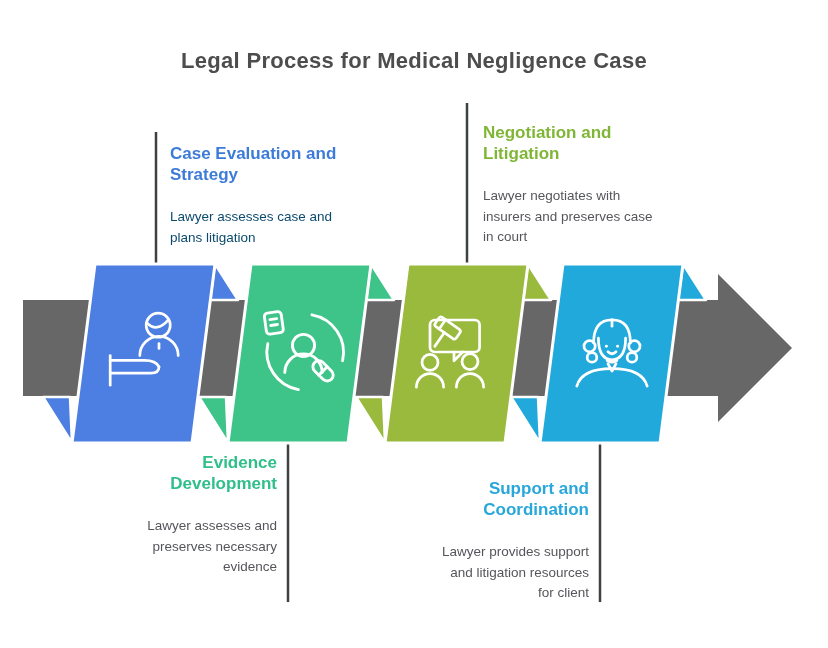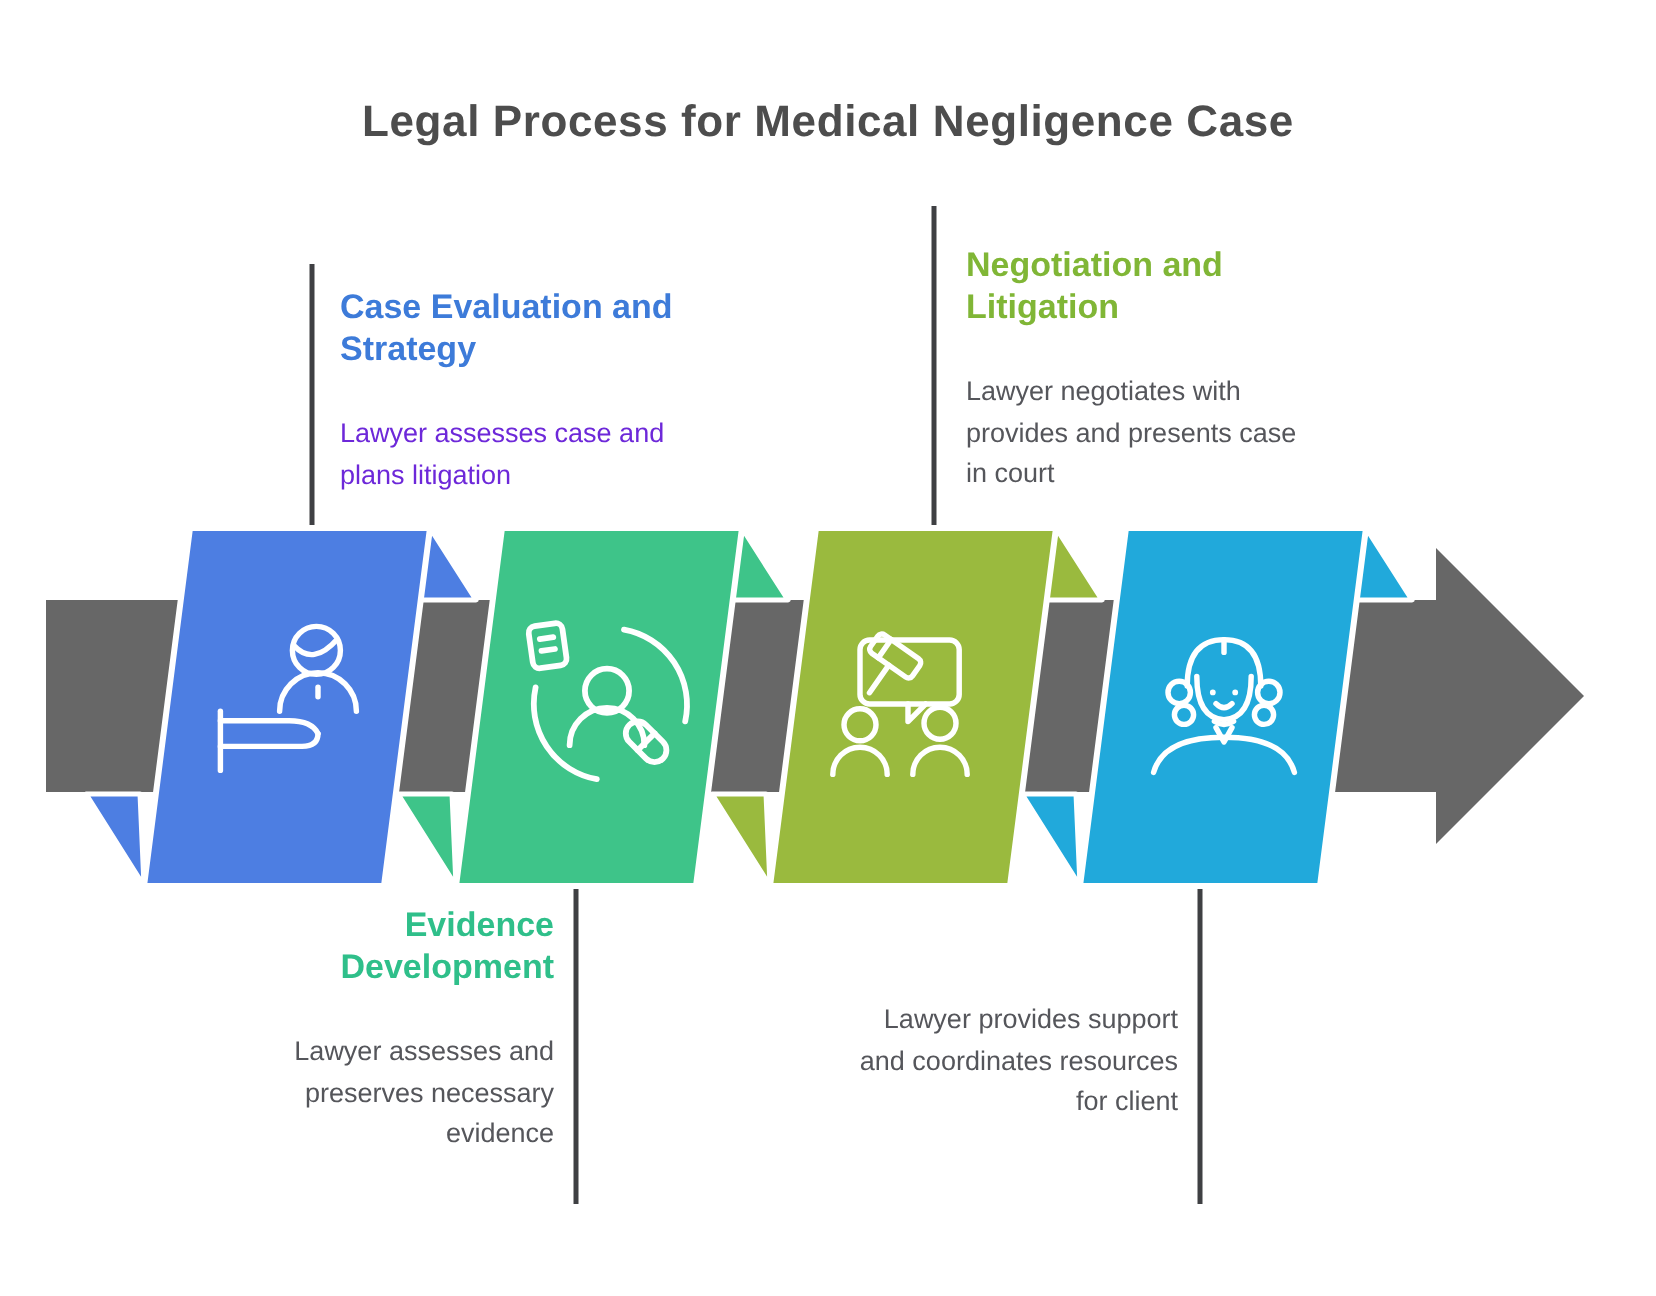--- a/index.html
+++ b/index.html
@@ -128,7 +128,7 @@
     <div class="heading" style="color: rgb(128, 182, 54); margin-top: 16px;">Negotiation and
 Litigation</div>
     <div class="desc" style="color: rgb(85, 86, 91);">Lawyer negotiates with
-provides and presents case
+insurers and preserves case
 in court</div>
   </div>
 

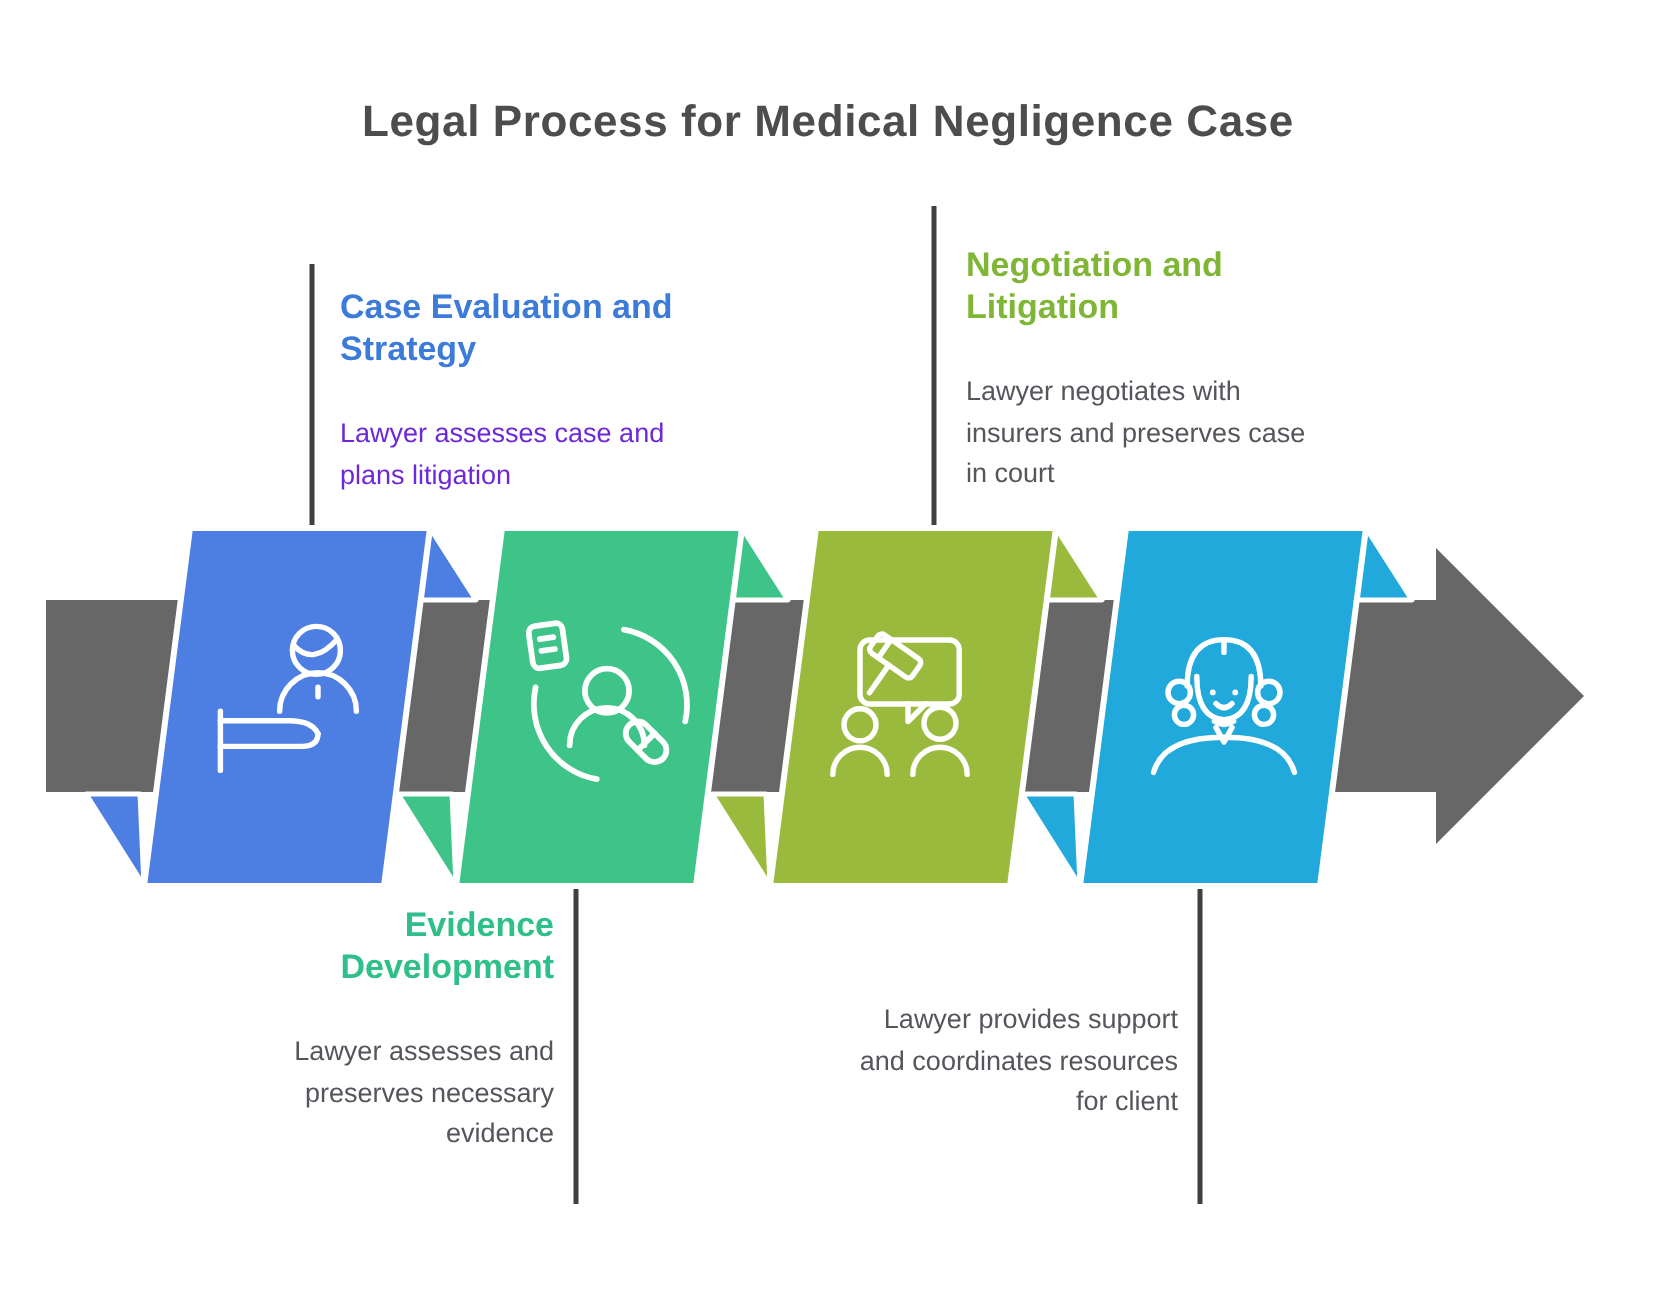--- a/index.html
+++ b/index.html
@@ -120,7 +120,7 @@
   <div class="label align-left" style="left:170px;top:131px;width:210px;">
     <div class="heading" style="color: rgb(61, 123, 217); margin-top: 12px;">Case Evaluation and
 Strategy</div>
-    <div class="desc" style="color: #6d28d9;">Lawyer assesses case and
+    <div class="desc" style="color: #0c4a6e;">Lawyer assesses case and
 plans litigation</div>
   </div>
 

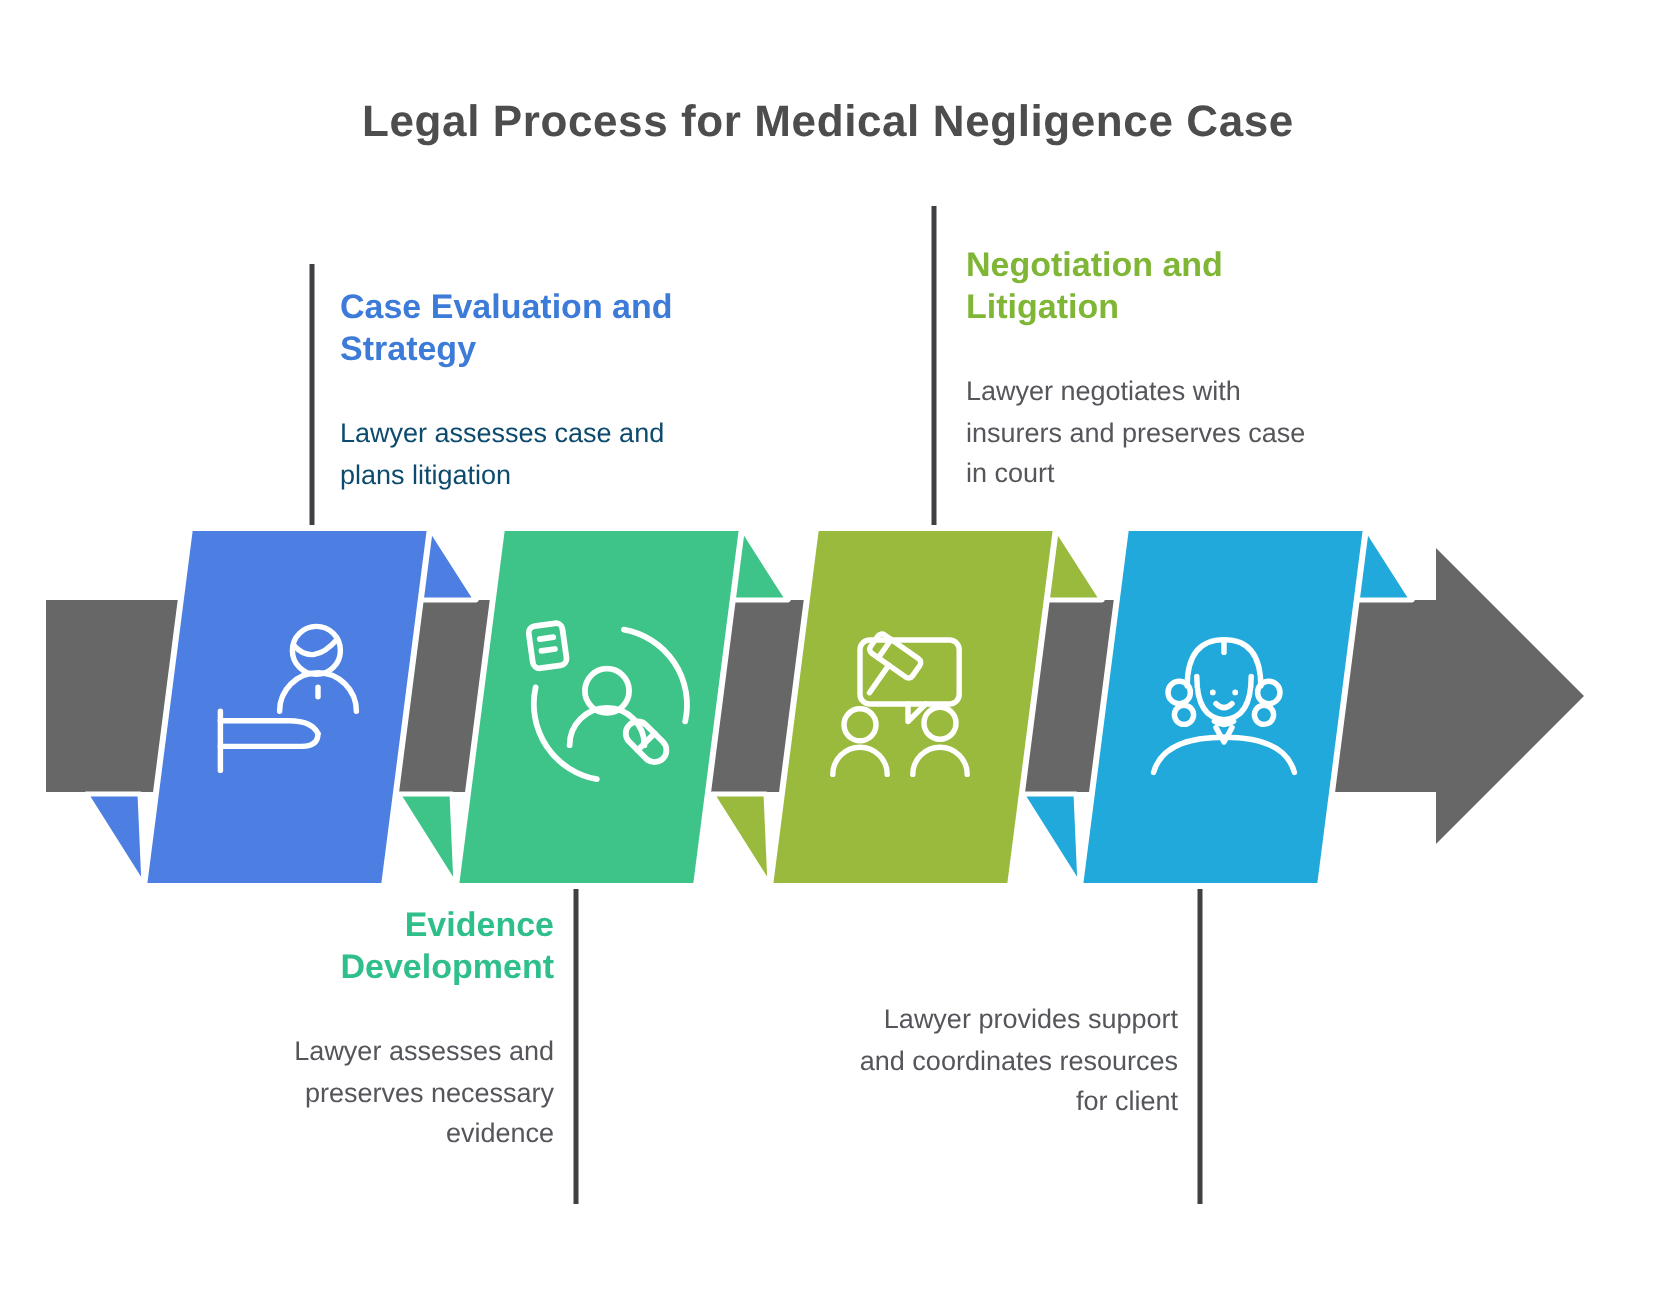--- a/index.html
+++ b/index.html
@@ -141,6 +141,8 @@
   </div>
 
   <div class="label align-right" style="right:239px;top:478px;width:230px;">
+    <div class="heading" style="color: rgb(40, 167, 218);">Support and
+Coordination</div>
     <div class="desc" style="color: rgb(85, 86, 91);">Lawyer provides support
 and coordinates resources
 for client</div>

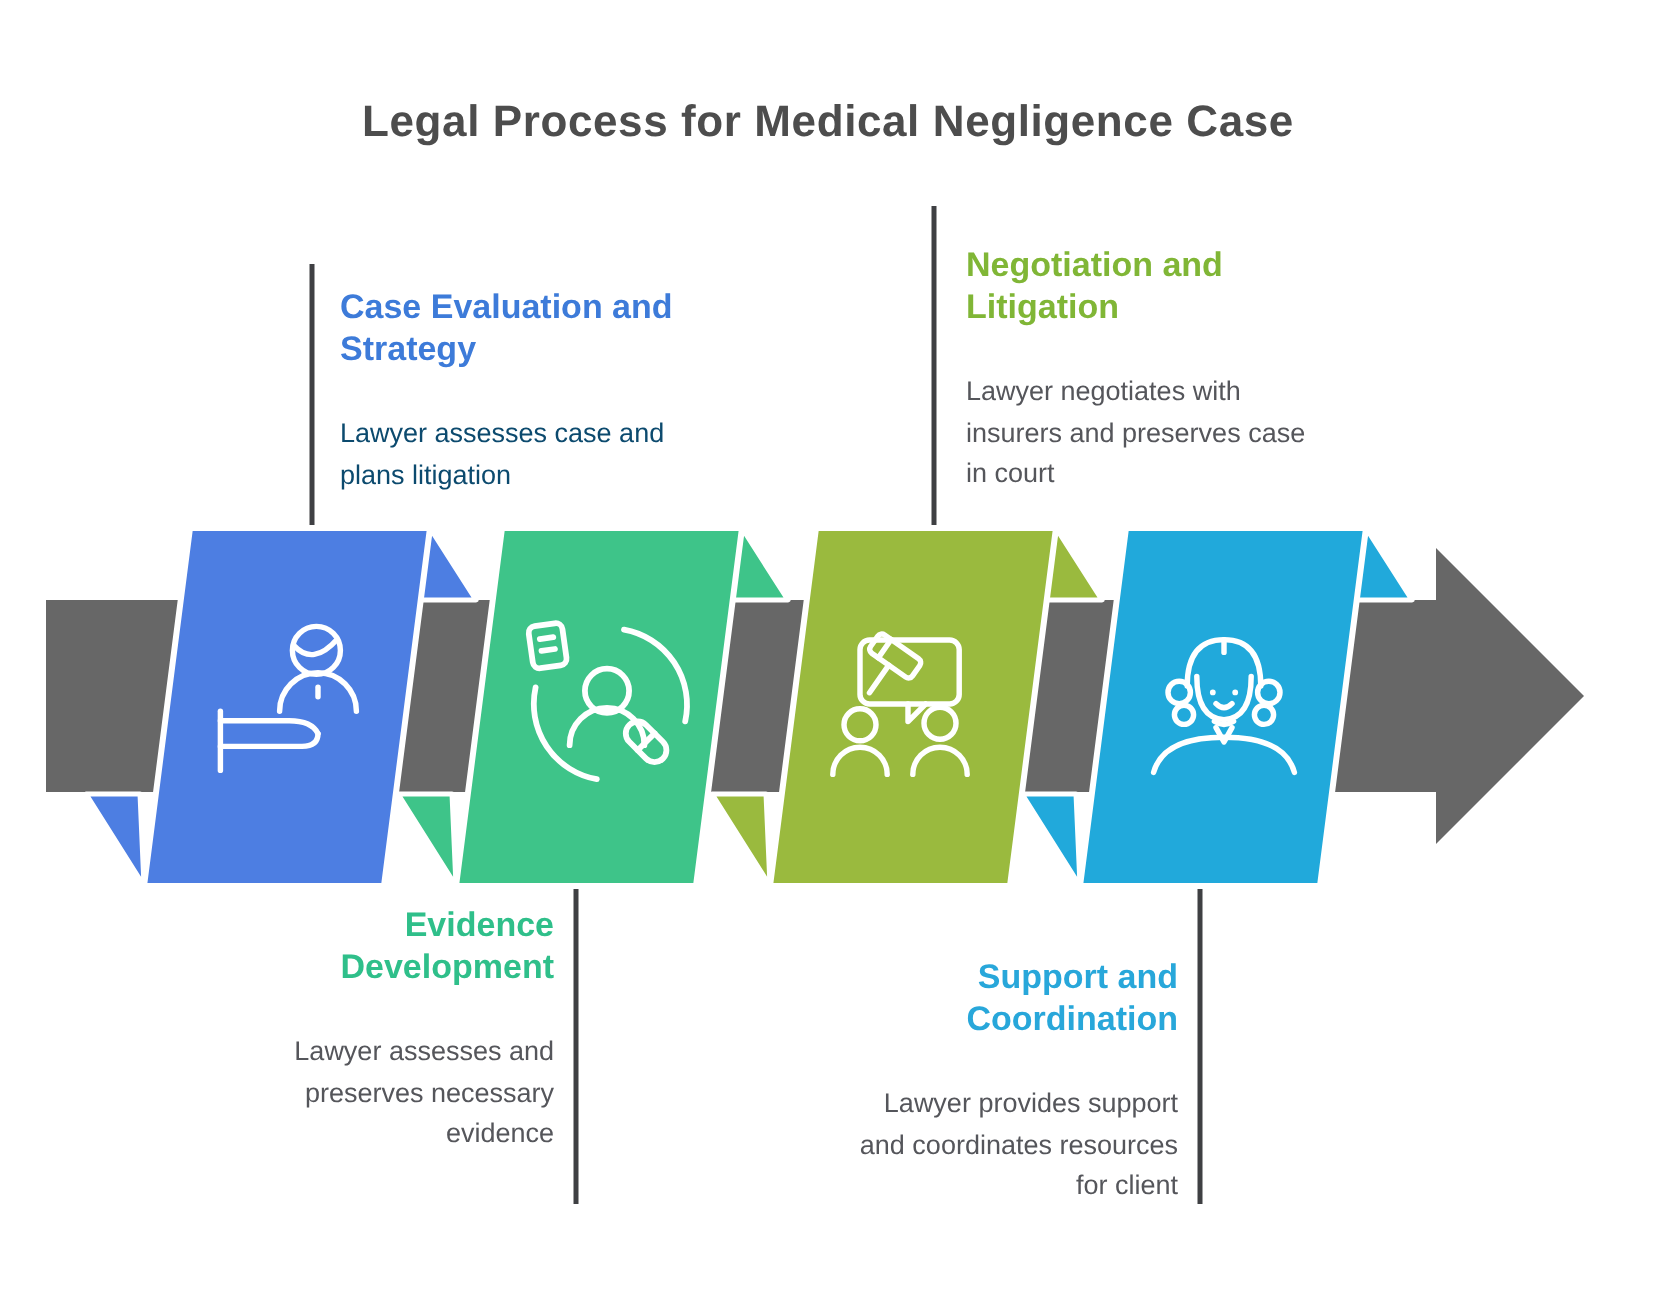--- a/index.html
+++ b/index.html
@@ -144,7 +144,7 @@
     <div class="heading" style="color: rgb(40, 167, 218);">Support and
 Coordination</div>
     <div class="desc" style="color: rgb(85, 86, 91);">Lawyer provides support
-and coordinates resources
+and litigation resources
 for client</div>
   </div>
 

